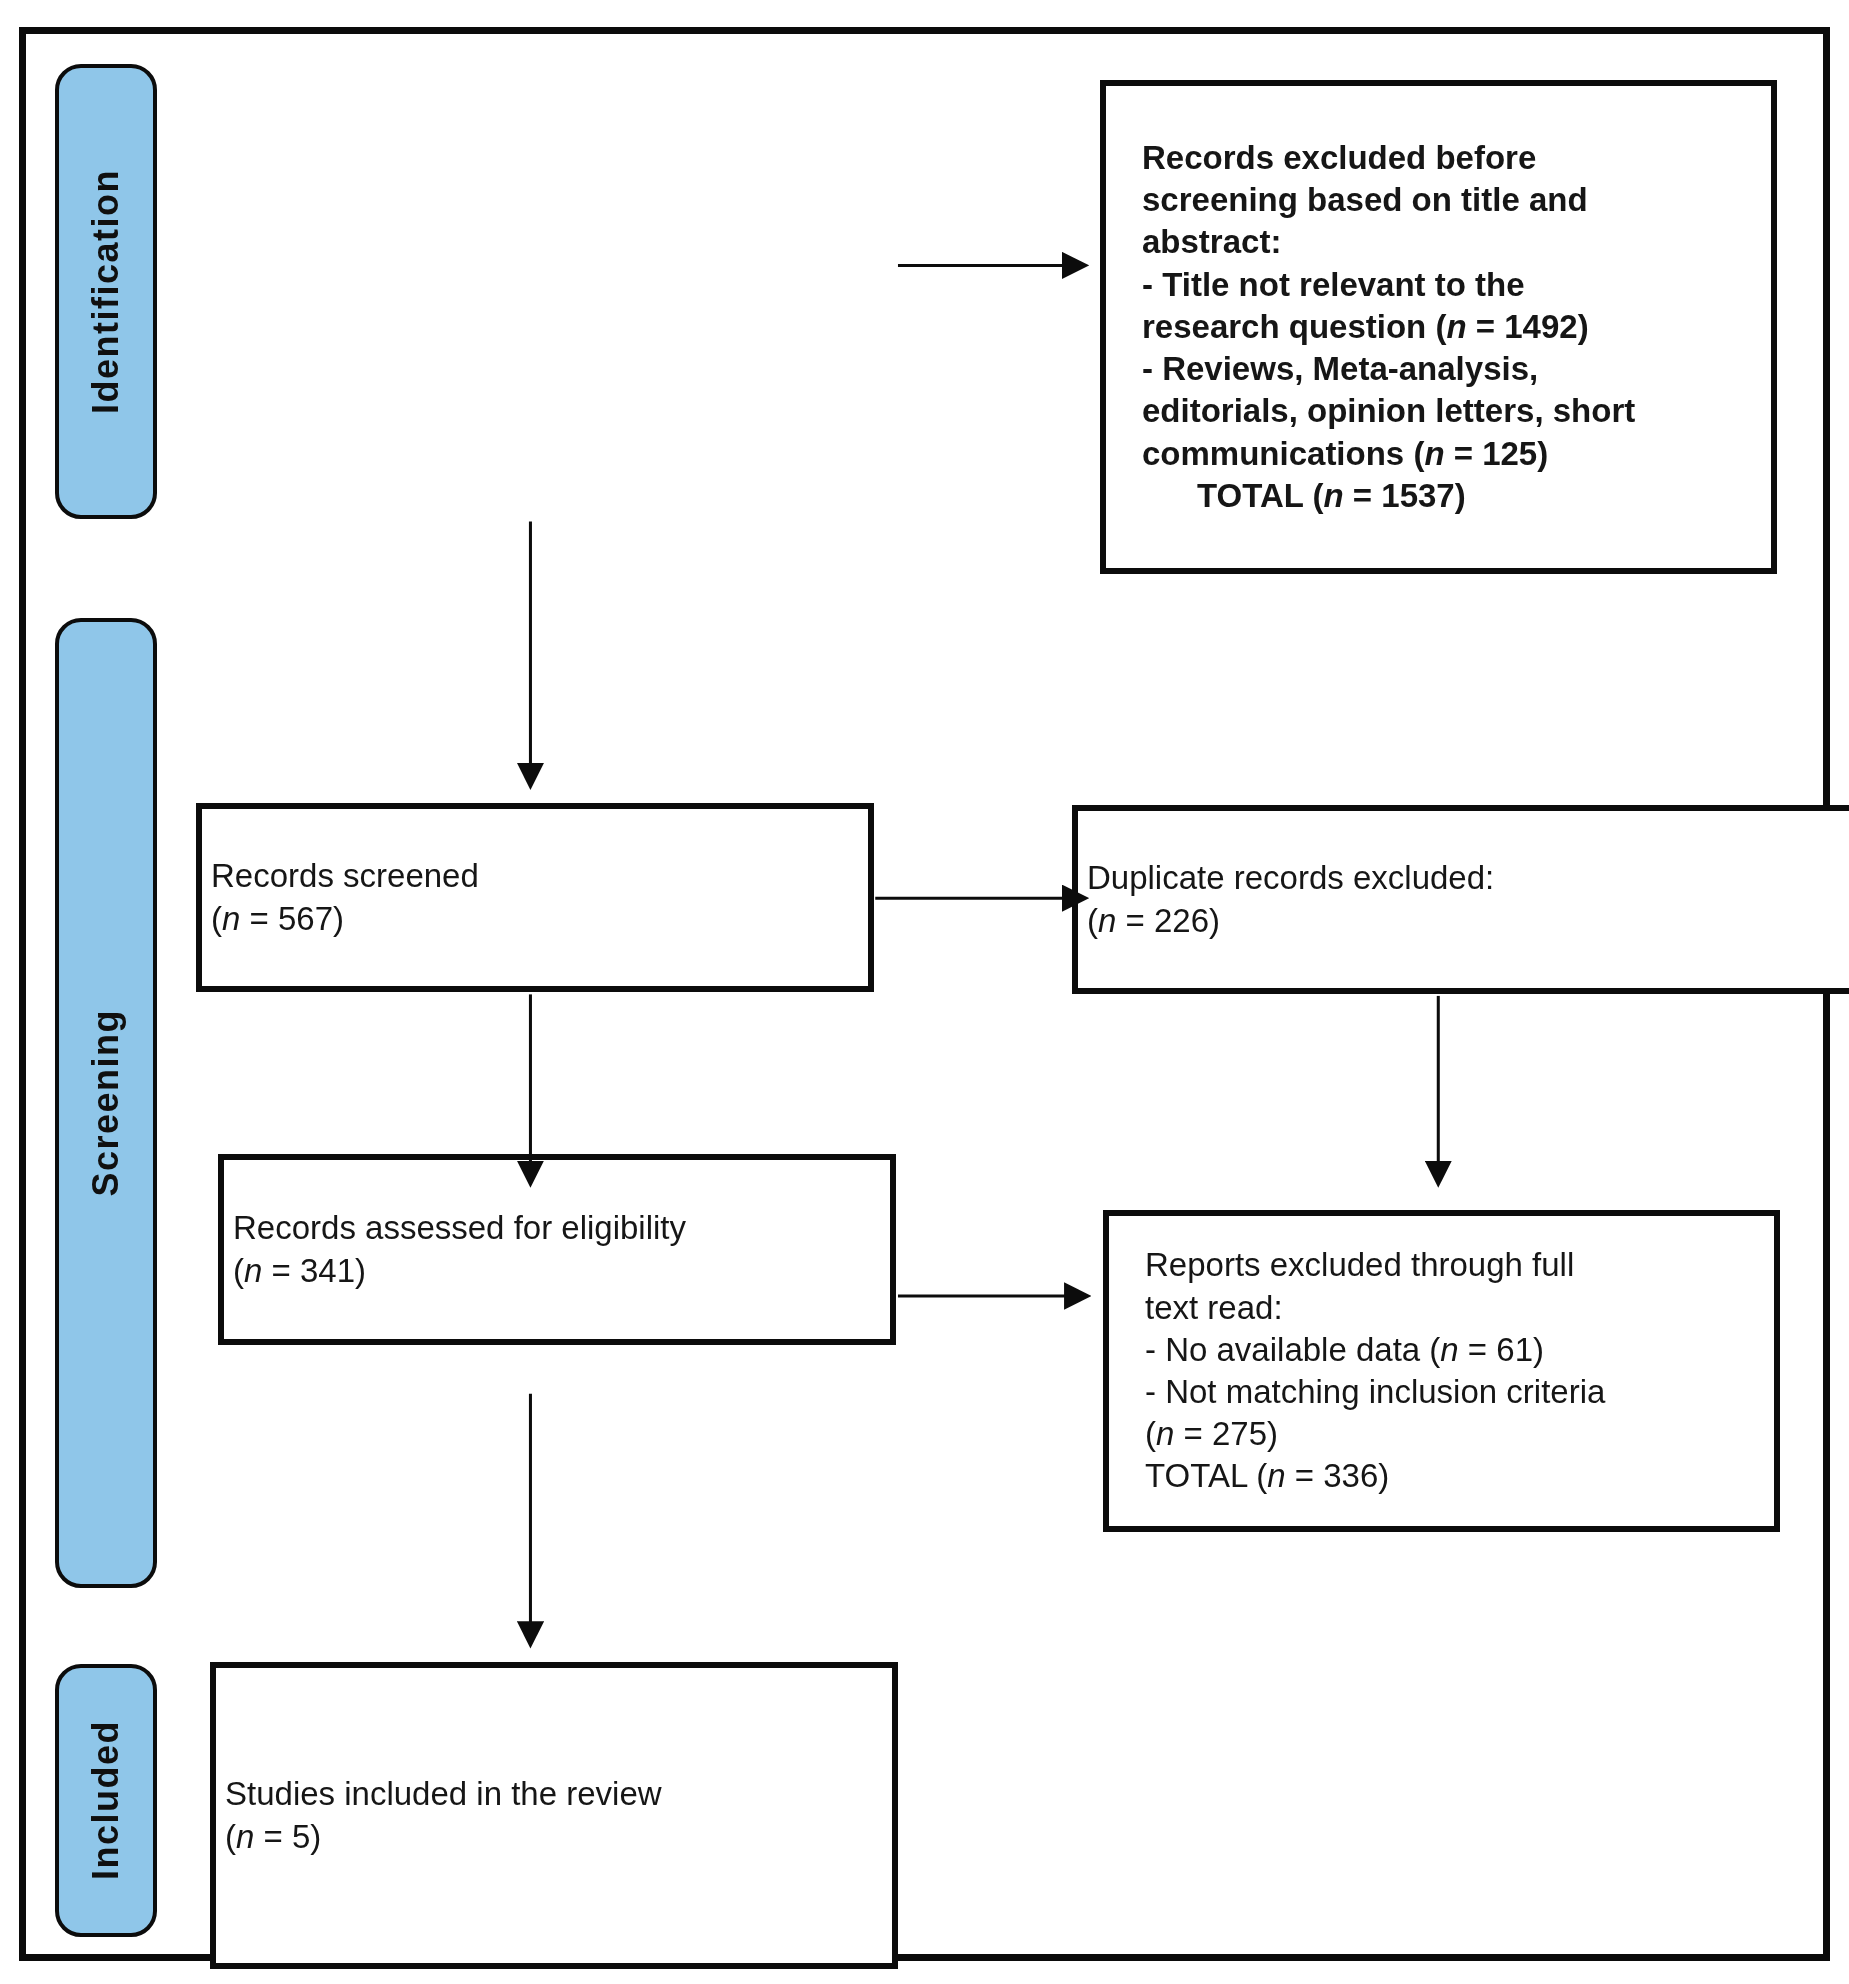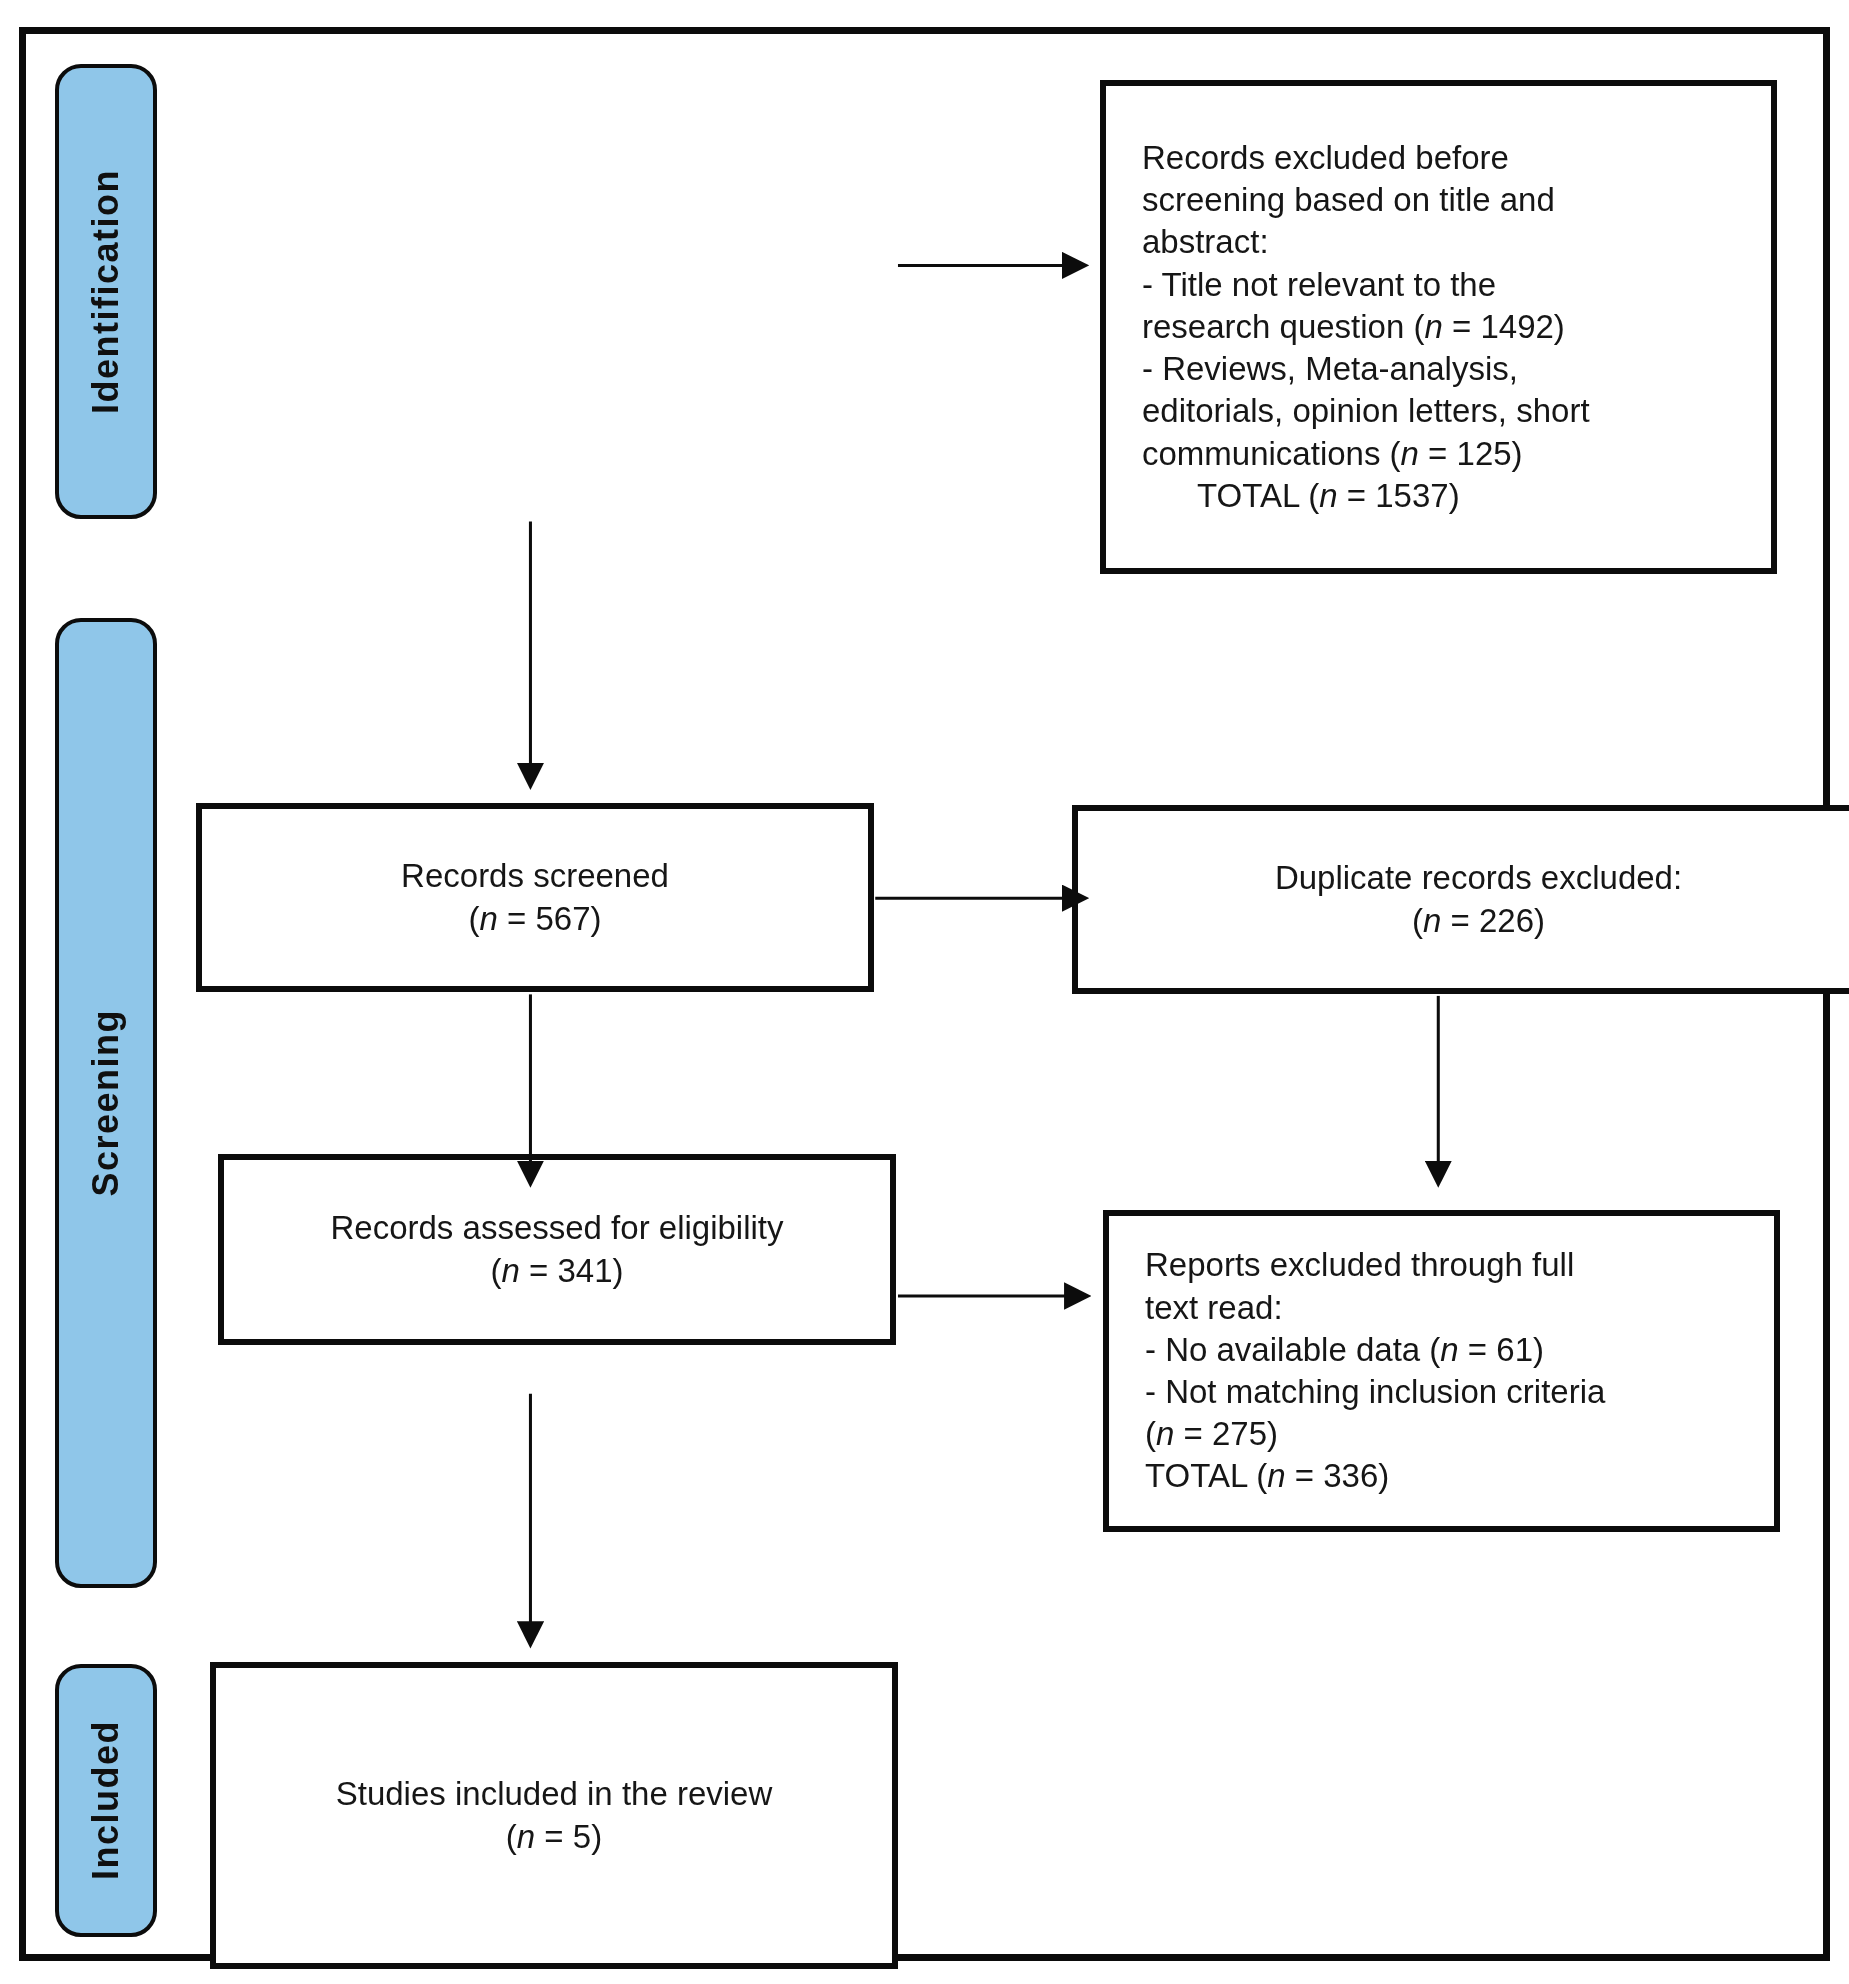--- a/index.html
+++ b/index.html
@@ -96,7 +96,7 @@
   </div>
 
 
-  <div class="box text-left" style="left:1100px; top:80px; width:677px; height:494px;">
+  <div class="box text-left" style="left:1100px; top:80px; width:677px; height:494px;font-weight:bold;">
     <div class="box-text">Records excluded before
 screening based on title and
 abstract:

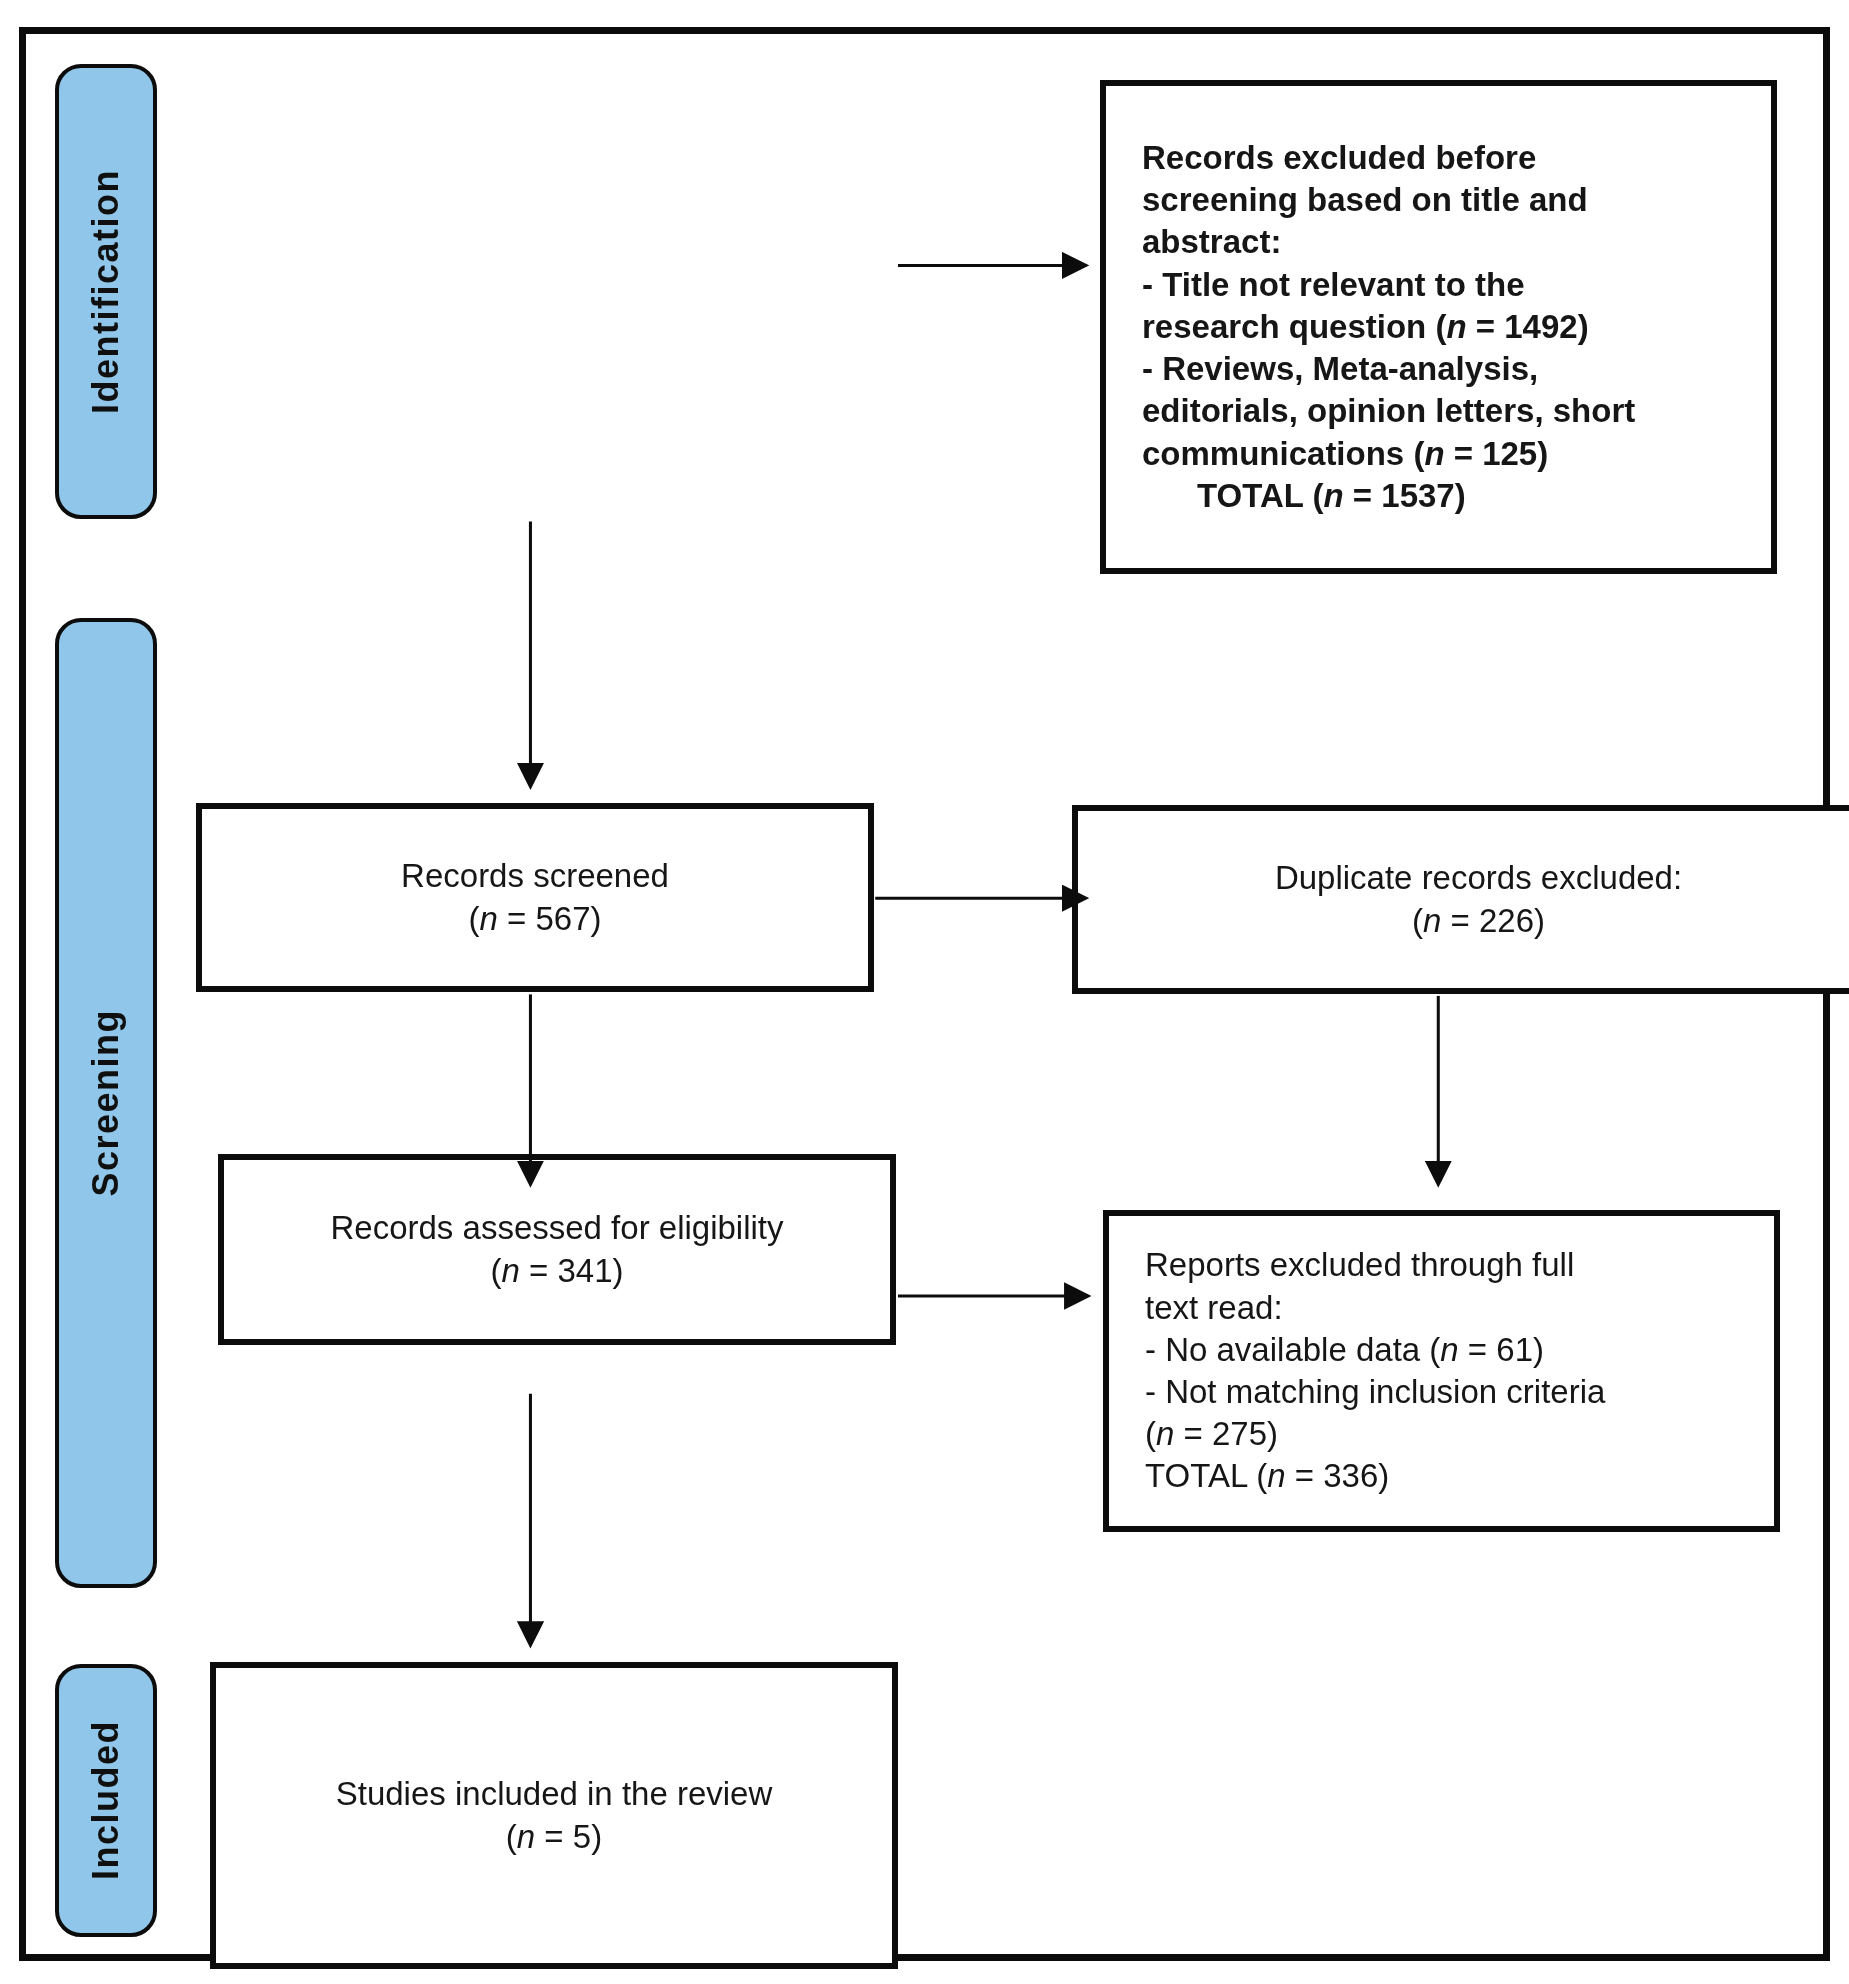--- a/index.html
+++ b/index.html
@@ -61,7 +61,7 @@
     width: 100%;
   }
   .text-left .box-text { text-align: left; padding: 0 27px 0 36px; }
-  .text-center .box-text { text-align: center; padding: 0 9px; }
+  .text-center .box-text { padding: 0 9px; }
   .arrows {
     position: absolute;
     left: 0;

